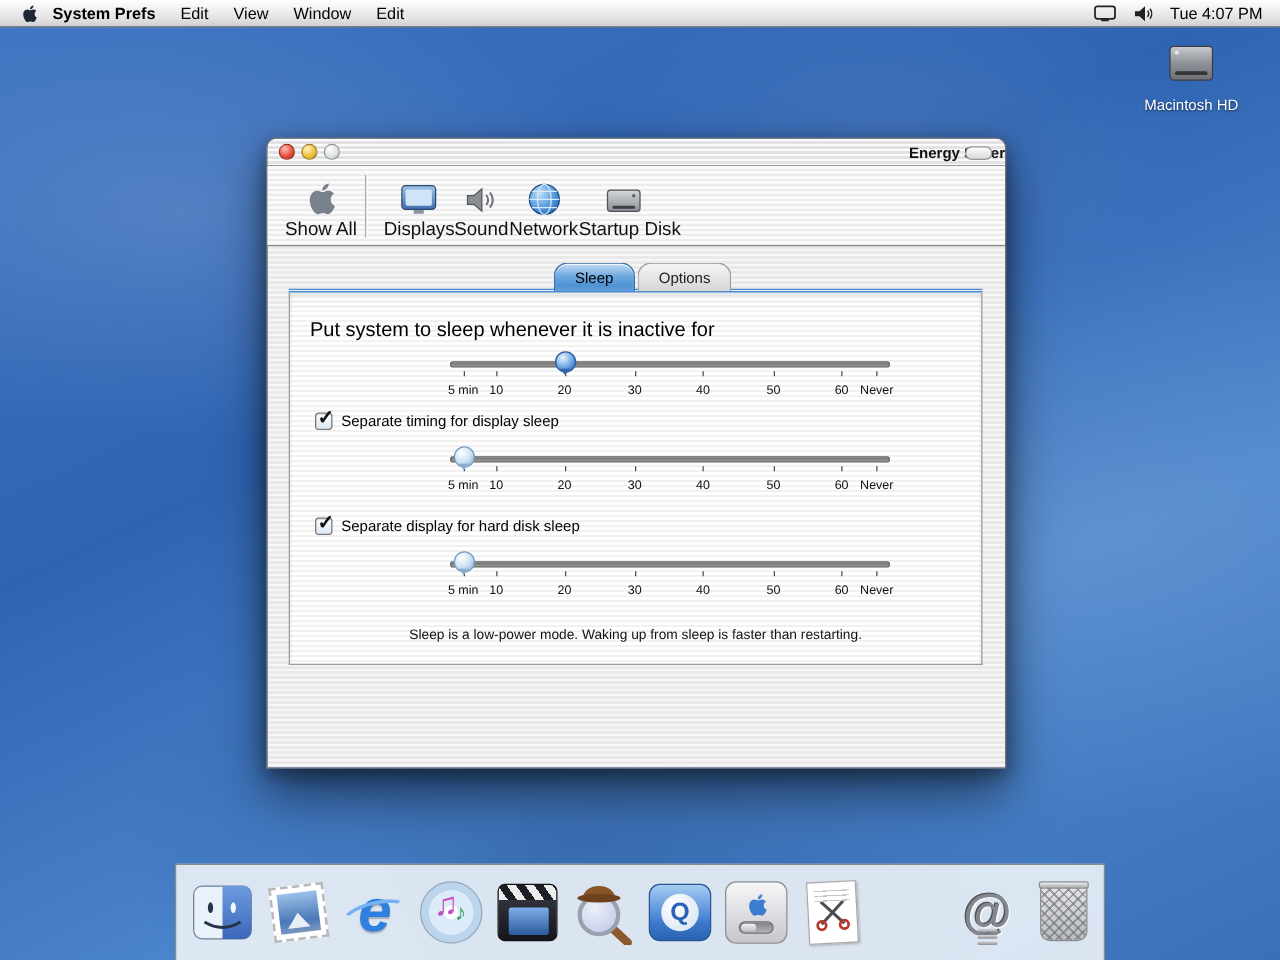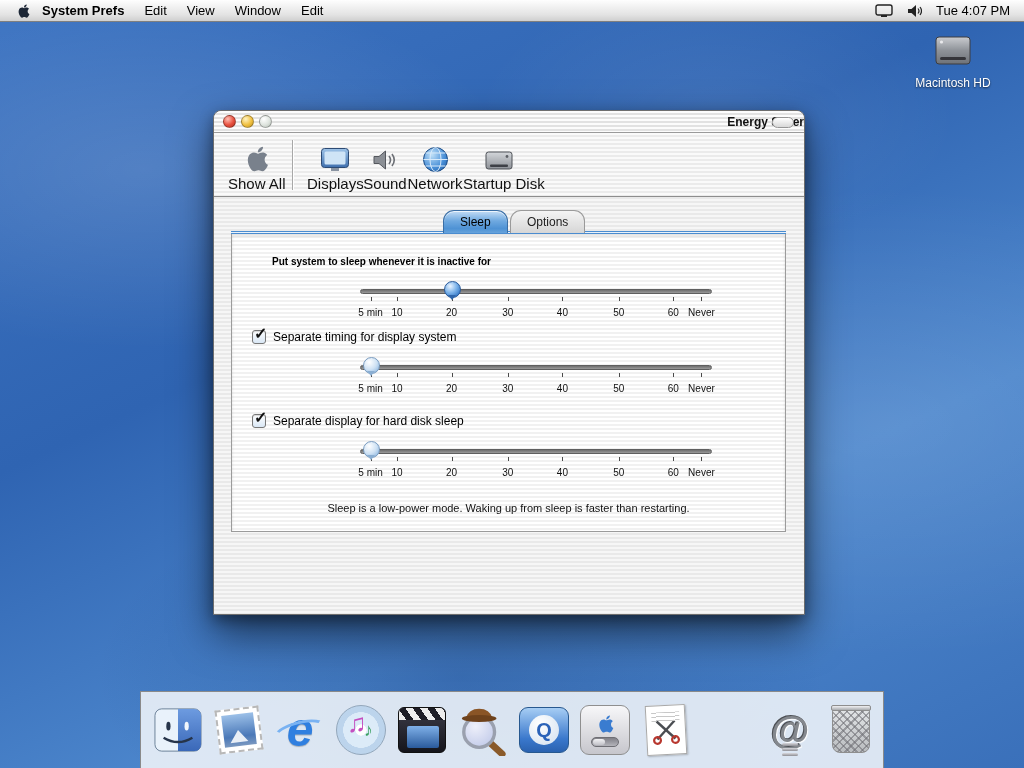--- a/index.html
+++ b/index.html
@@ -99,7 +99,7 @@
     background:repeating-linear-gradient(to bottom, #ffffff 0 2px, #f1f1f1 2px 4px);
     box-shadow:inset 0 2px 3px rgba(0,0,0,0.12);
   }
-  .prompt { position:absolute; left:40px; top:22px; font-size:10px; color:#000;font-weight:bold; }
+  .prompt { position:absolute; left:16px; top:22px; font-size:16px; color:#000; }
 
   .slider-row { position:absolute; left:128px; width:352px; height:42px; }
   .track {

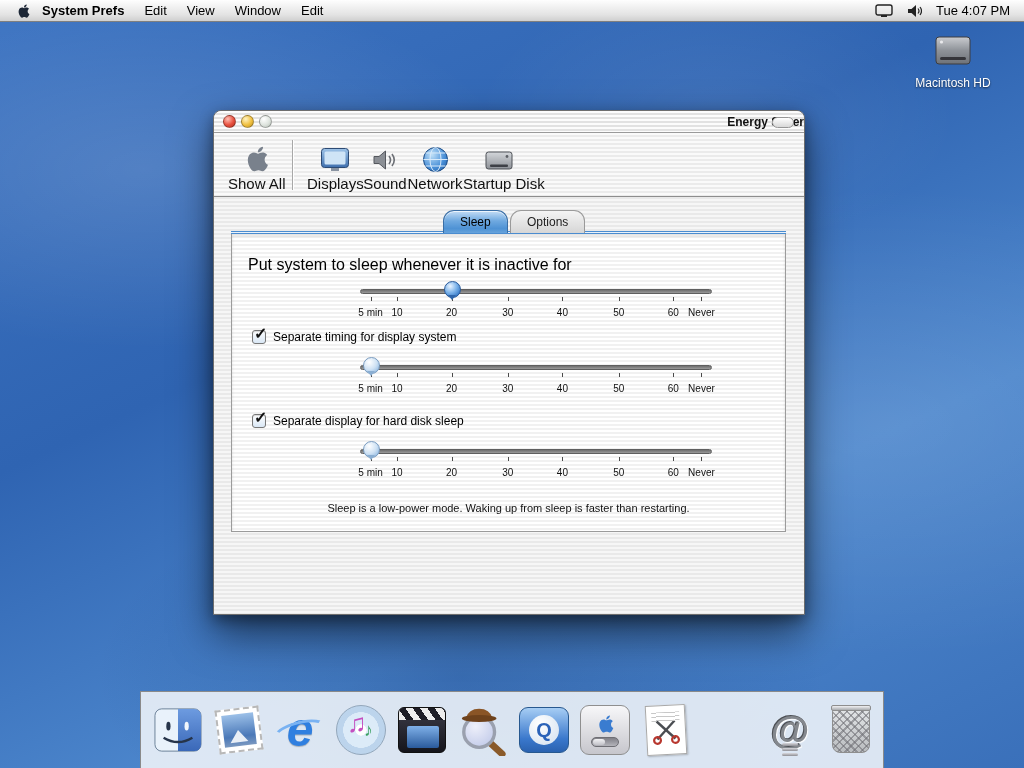--- a/index.html
+++ b/index.html
@@ -380,7 +380,7 @@
       <span class="checkbox">
         <span class="mark">✓</span>
       </span>
-      <span class="check-label">Separate timing for display system</span>
+      <span class="check-label">Separate timing for display sleep</span>
     </div>
 
     <div class="slider-row" style="top:125px;">

